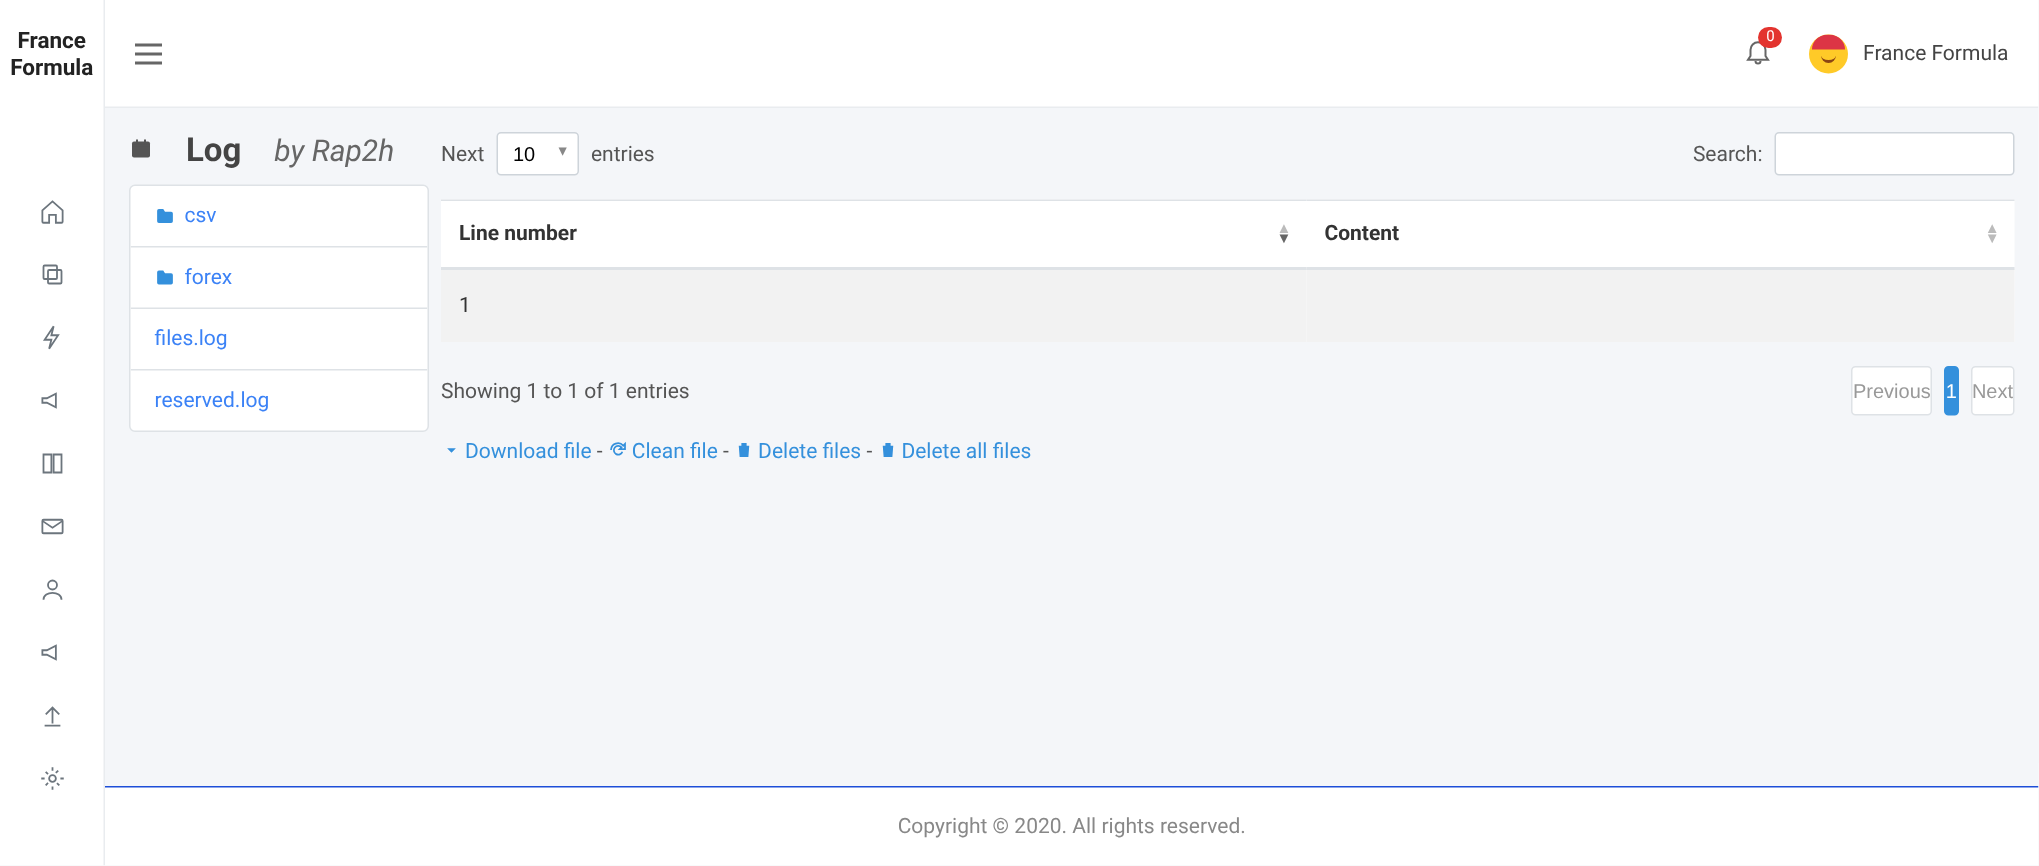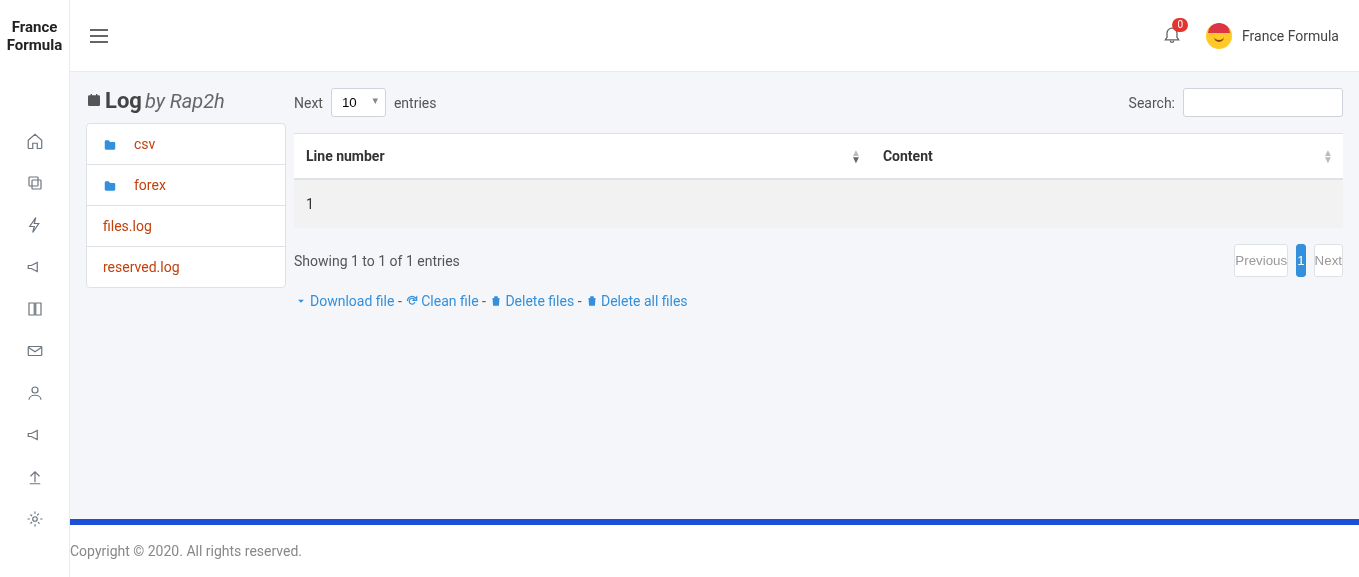--- a/index.html
+++ b/index.html
@@ -24,7 +24,7 @@
 .username { color: #444; cursor: pointer; }
 .content { flex: 1; display: flex; padding: 16px; gap: 8px; background: #f4f6f9; }
 .log-panel { width: 200px; }
-.log-title-row { display: flex; align-items: baseline; gap: 3px; margin-bottom: 10px; color: #444; }
+.log-title-row { display: flex; align-items: baseline; gap: 22px; margin-bottom: 10px; color: #444; }
 .log-title-row svg { width: 16px; height: 16px; fill: #555; }
 .log-title { font-size: 22px; font-weight: 700; }
 .log-by { font-style: italic; color: #666; font-size: 20px; }

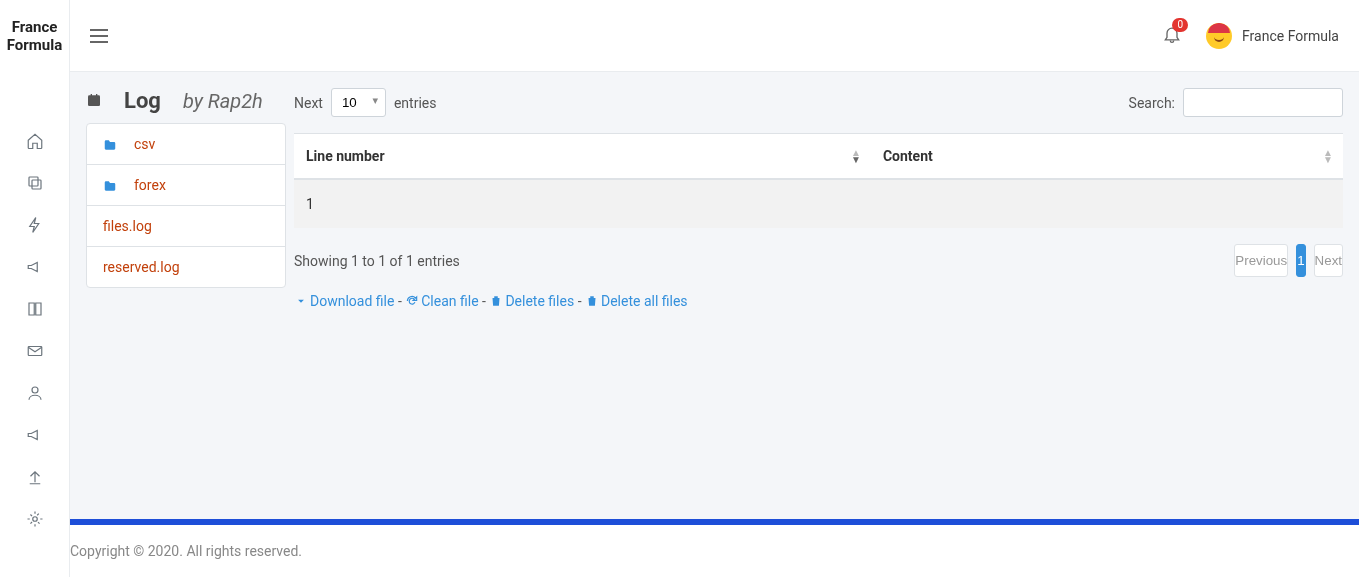--- a/index.html
+++ b/index.html
@@ -29,7 +29,7 @@
 .log-title { font-size: 22px; font-weight: 700; }
 .log-by { font-style: italic; color: #666; font-size: 20px; }
 .log-list { background: #fff; border: 1px solid #dee2e6; border-radius: 4px; overflow: hidden; }
-.log-item { padding: 12px 16px; border-bottom: 1px solid #dee2e6; color: #c2410c; cursor: pointer; display: flex; align-items: flex-end; gap: 17px; font-size: 14px; }
+.log-item { padding: 12px 16px; border-bottom: 1px solid #dee2e6; color: #3b82f6; cursor: pointer; display: flex; align-items: center; gap: 6px; font-size: 14px; }
 .log-item:last-child { border-bottom: none; }
 .log-item svg { width: 14px; height: 14px; fill: #3490dc; }
 .log-item.file { padding-left: 16px; }

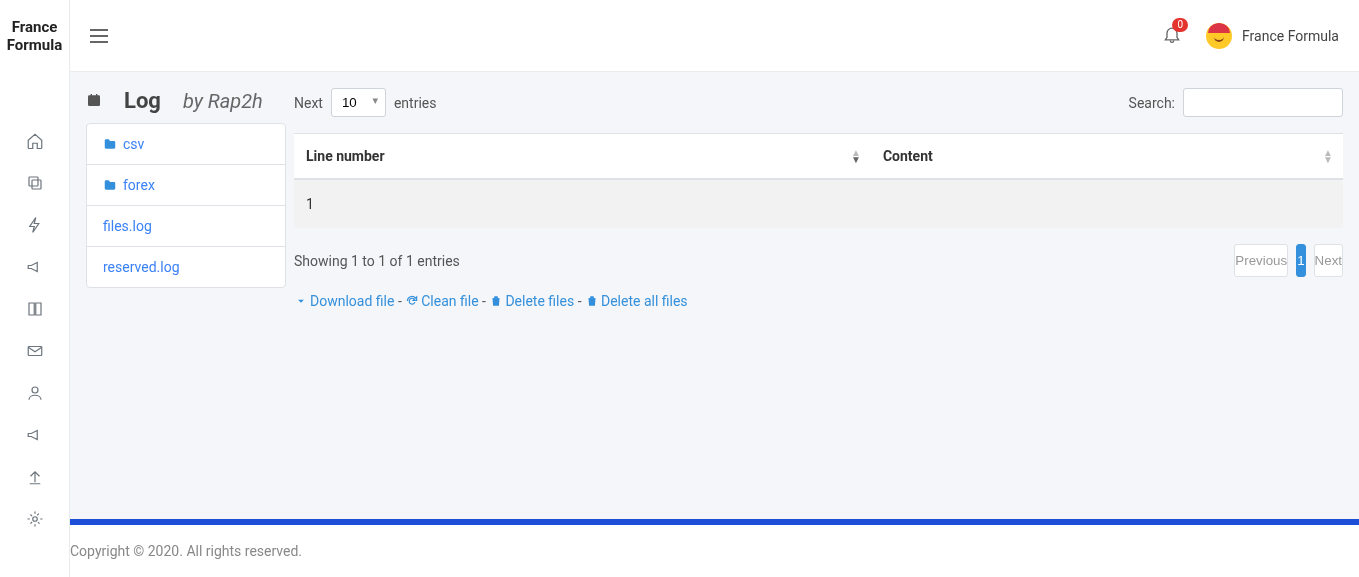--- a/index.html
+++ b/index.html
@@ -55,7 +55,7 @@
 .action-row a { color: #3490dc; text-decoration: none; cursor: pointer; }
 .action-row .sep { color: #555; }
 .action-row svg { width: 14px; height: 14px; fill: #3490dc; vertical-align: -2px; margin-right: 2px; }
-.footer { text-align: left; padding: 18px 0; color: #888; border-top: 6px solid #1d4ed8; background: #fff; }
+.footer { text-align: center; padding: 18px 0; color: #888; border-top: 1px solid #1d4ed8; background: #fff; }
 </style>
 </head>
 <body>

